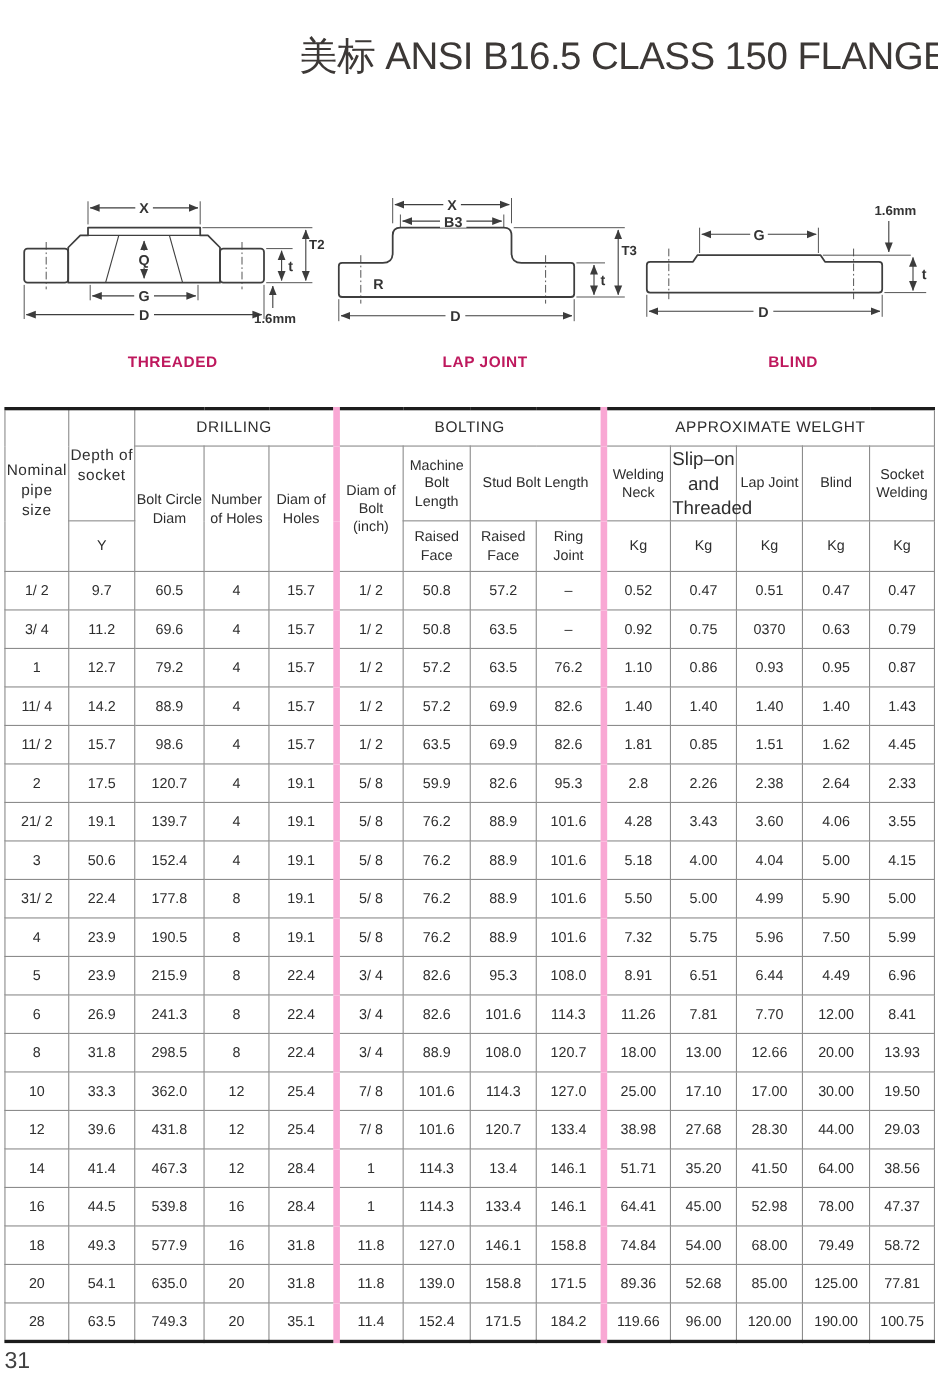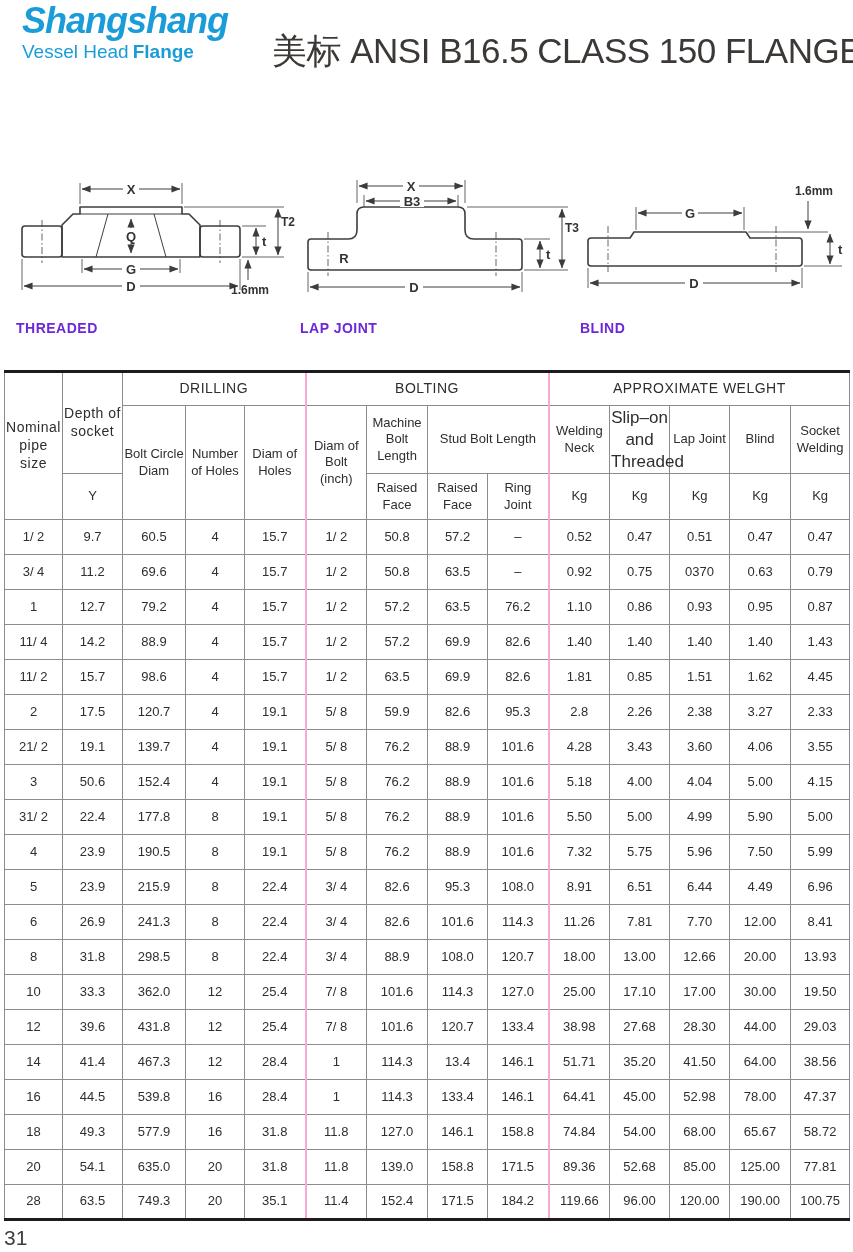--- a/index.html
+++ b/index.html
@@ -59,10 +59,6 @@
 
 <div class="page">
 
-  <div class="brand">
-    <div class="brand-name">Shangshang</div>
-    <div class="brand-sub"><span>Vessel Head</span><span class="accent">Flange</span></div>
-  </div>
 
   <div class="page-title">美标 ANSI B16.5 CLASS 150 FLANGES</div>
 

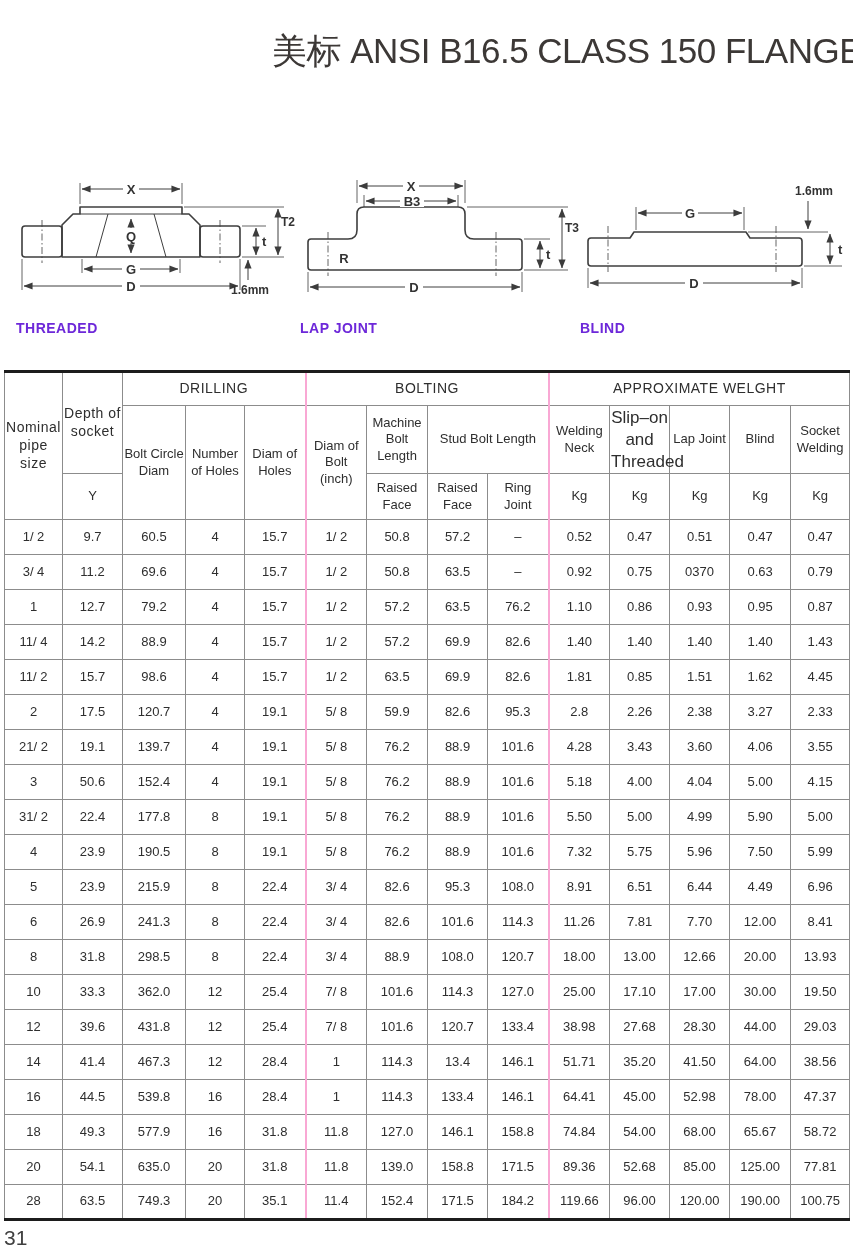--- a/index.html
+++ b/index.html
@@ -25,7 +25,7 @@
   .figure { position:absolute; top:168px; width:282px; }
   .fig-1 { left:16px; } .fig-2 { left:300px; } .fig-3 { left:580px; }
   .fig-caption {
-    text-align:left; font-size:14px; font-weight:bold; color:#6d28d9;
+    text-align:center; font-size:14px; font-weight:bold; color:#be185d;
     letter-spacing:0.5px; margin-top:2px;
   }
   .oln { fill:none; stroke:#3e3e3e; stroke-width:1.6; stroke-linejoin:round; }

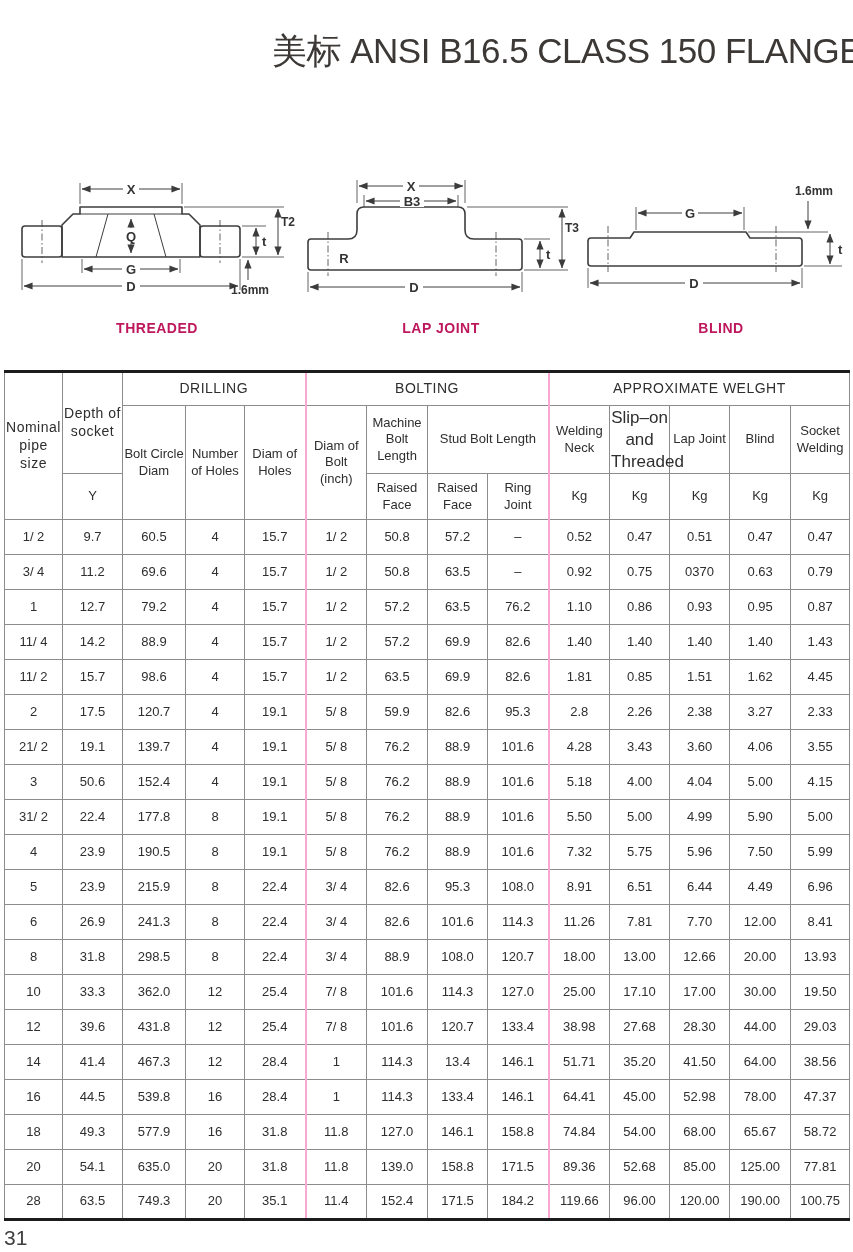--- a/index.html
+++ b/index.html
@@ -45,7 +45,7 @@
     border:1px solid #8c8c8c; font-weight:normal; font-size:13px; color:#2e2e2e;
     text-align:center; vertical-align:middle; padding:1px; line-height:1.28;
   }
-  .spec-table .bl { border-left:2px solid #f9a8d4; }
+  .spec-table .bl { border-left:6px solid #f9a8d4; }
   tr.h1 th { height:34px; font-size:14px; letter-spacing:0.5px; }
   tr.h2 th { height:64px; }
   tr.h3 th { height:46px; }

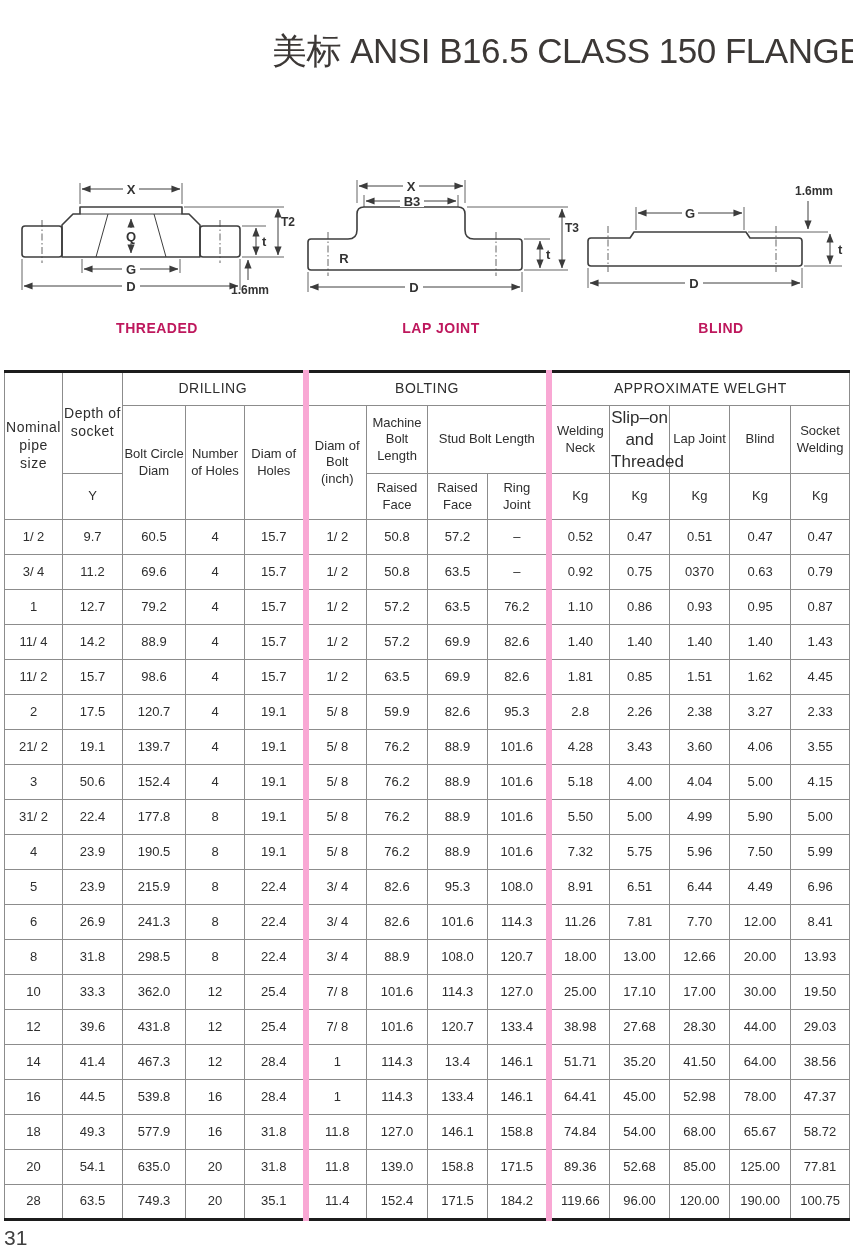--- a/index.html
+++ b/index.html
@@ -333,7 +333,7 @@
           <td class="bl">2.8</td>
           <td>2.26</td>
           <td>2.38</td>
-          <td>3.27</td>
+          <td>2.64</td>
           <td>2.33</td>
         </tr>
         <tr>

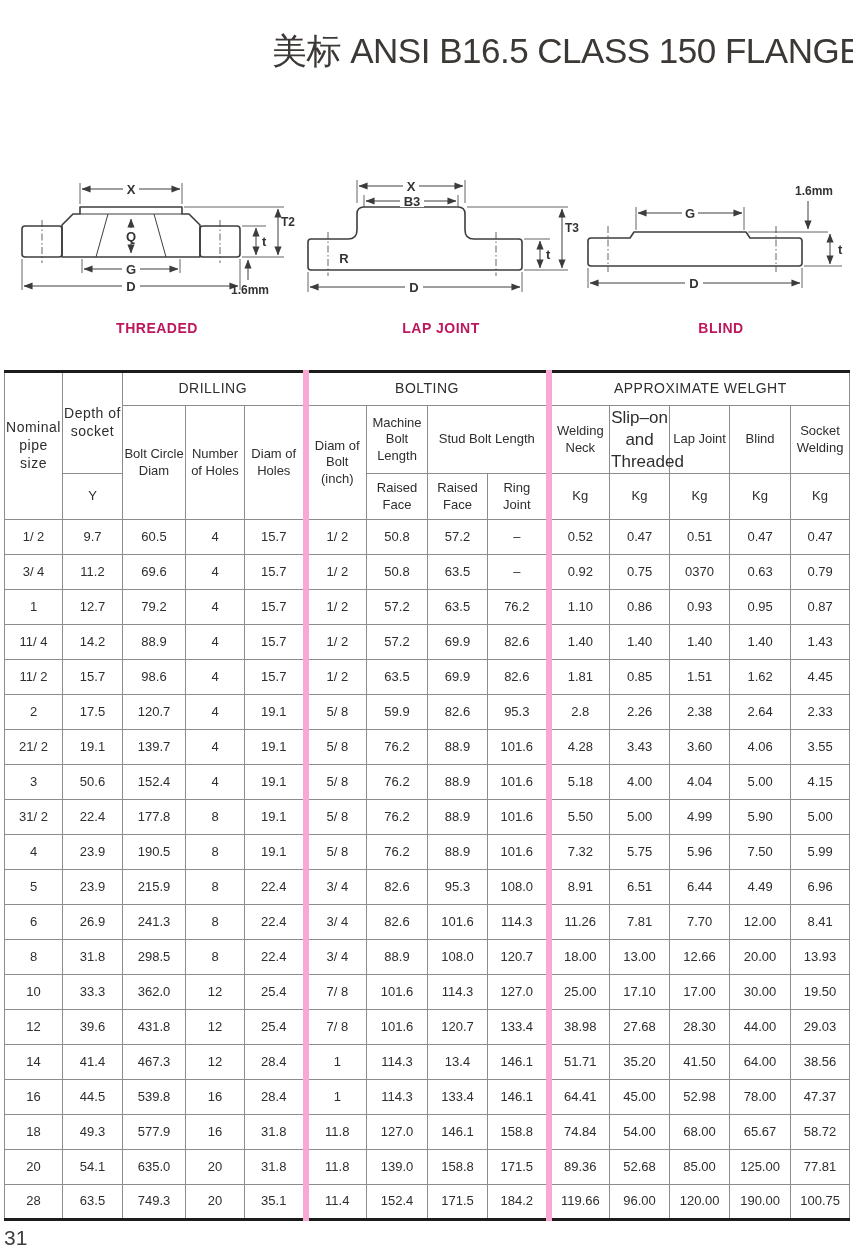--- a/index.html
+++ b/index.html
@@ -525,7 +525,7 @@
           <td class="bl">74.84</td>
           <td>54.00</td>
           <td>68.00</td>
-          <td>65.67</td>
+          <td>79.49</td>
           <td>58.72</td>
         </tr>
         <tr>

